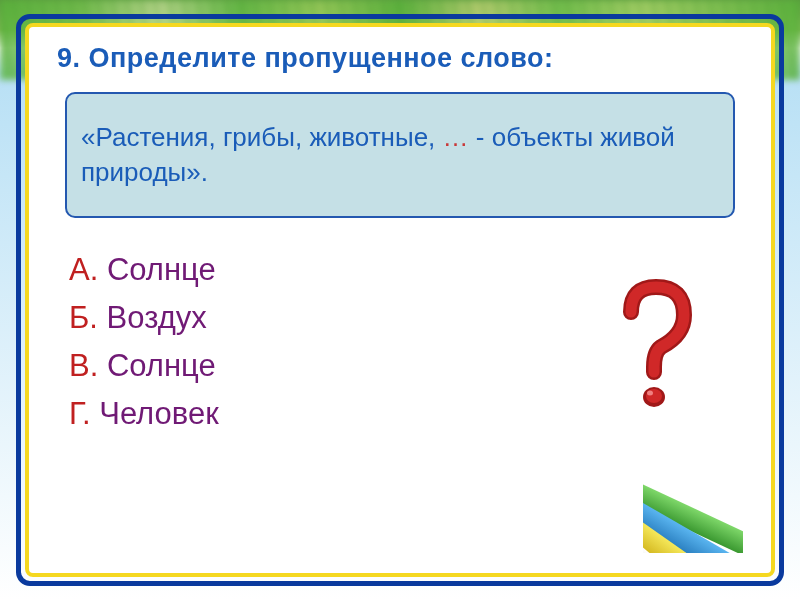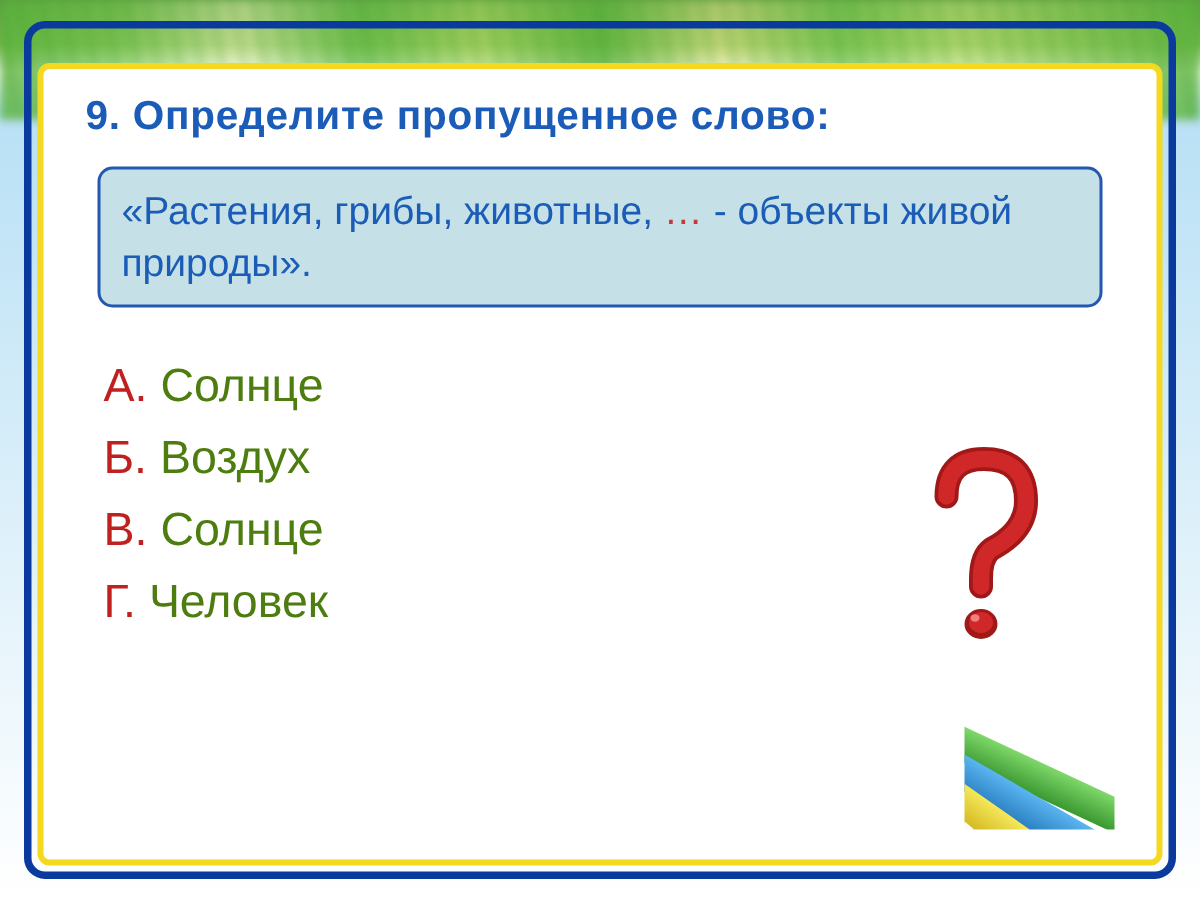--- a/index.html
+++ b/index.html
@@ -70,7 +70,6 @@
       padding: 16px 28px 16px 28px;
       display: flex;
       flex-direction: column;
-      margin-top: 19px;
     }
     
     .question-title {

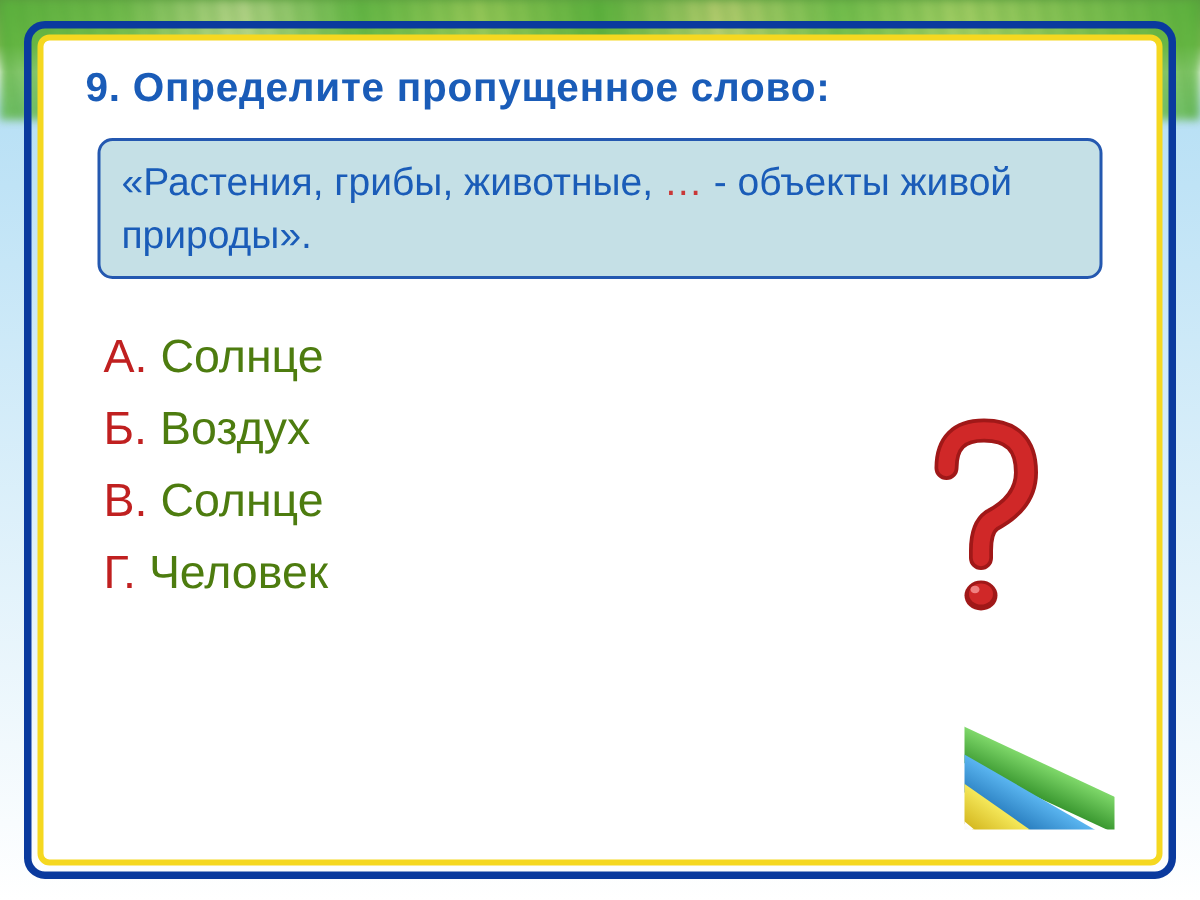--- a/index.html
+++ b/index.html
@@ -84,7 +84,7 @@
       background: #c5e0e6;
       border: 2px solid #2458b0;
       border-radius: 10px;
-      padding: 10px 14px;
+      padding: 26px 14px;
       color: #1a5cb8;
       font-size: 26px;
       line-height: 1.35;

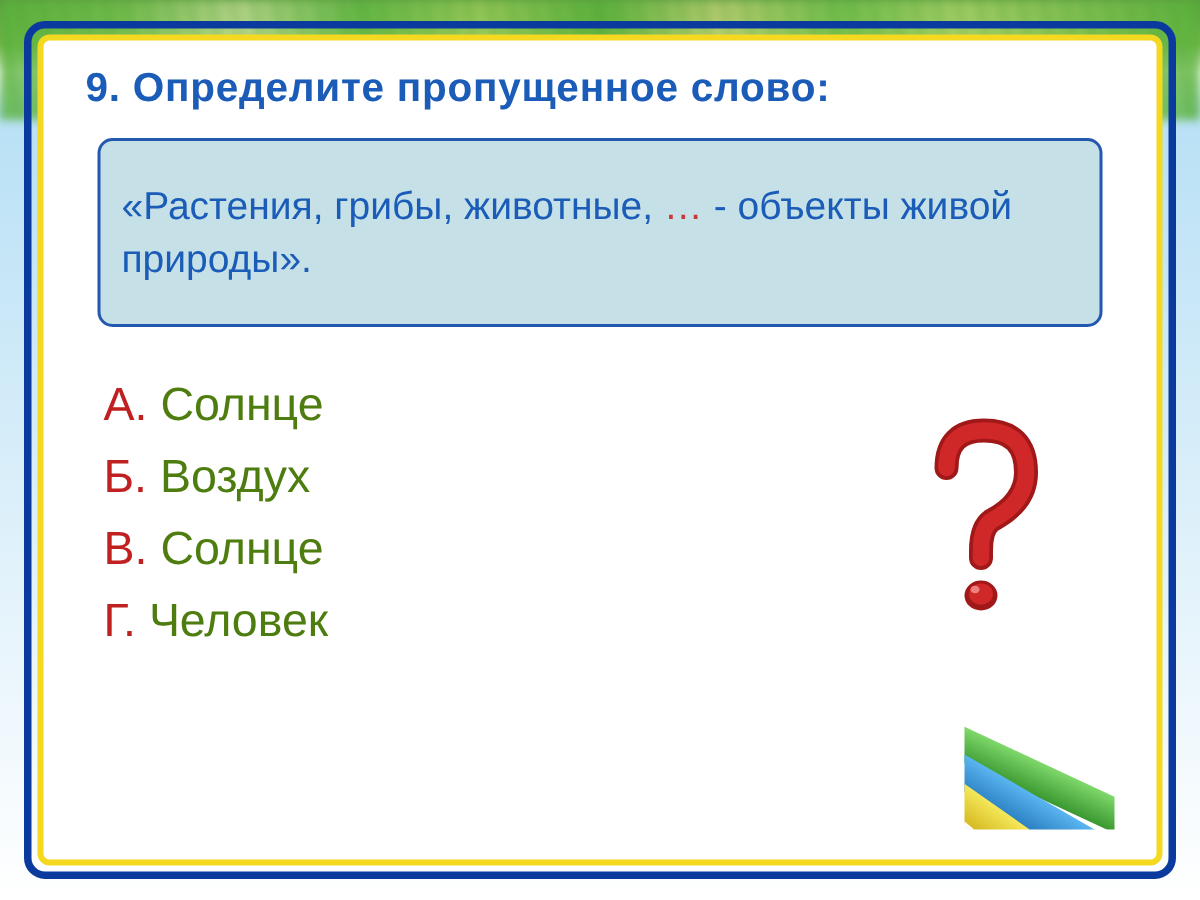--- a/index.html
+++ b/index.html
@@ -103,7 +103,7 @@
       line-height: 1.55;
     }
     .ans .letter { color: #c02020; }
-    .ans .word { color: #4d7c0f; }
+    .ans .word { color: #701a75; }
     
     .qmark {
       position: absolute;

